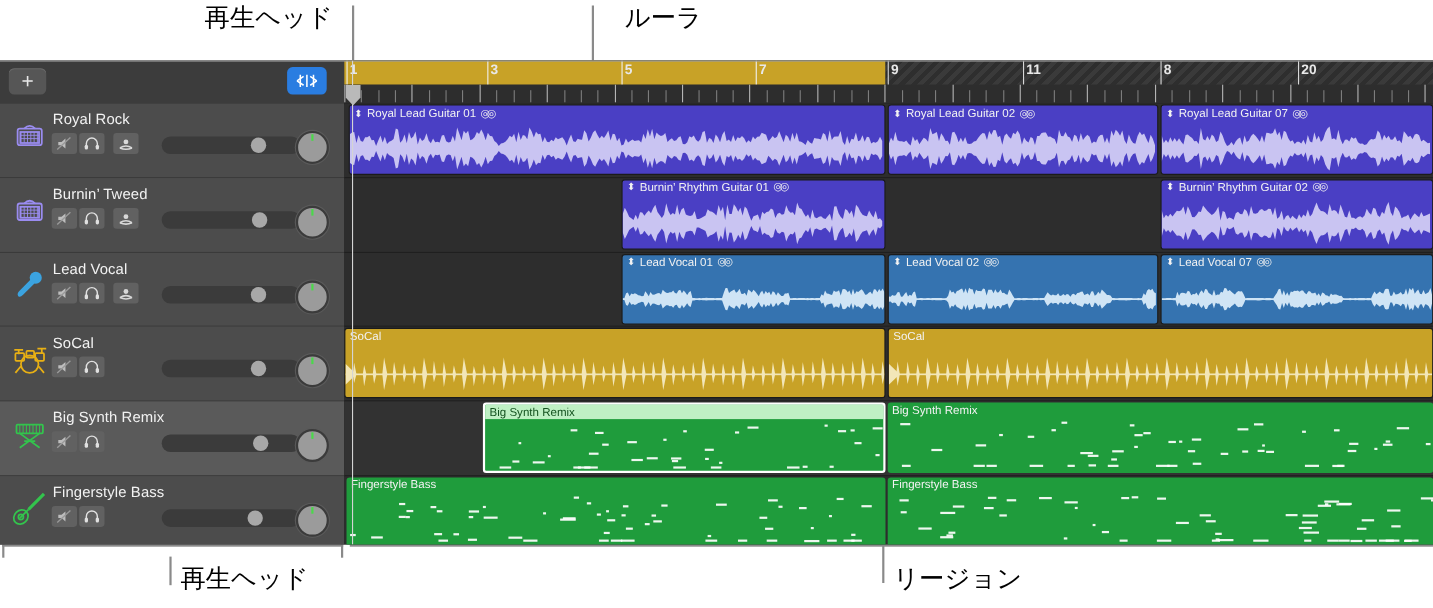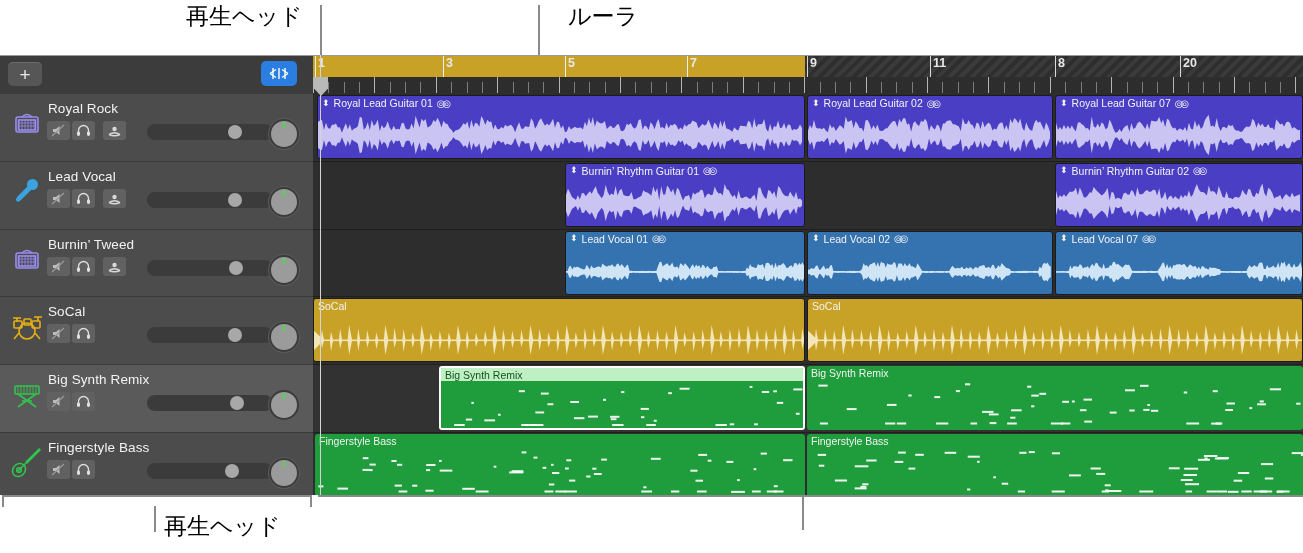--- a/index.html
+++ b/index.html
@@ -161,41 +161,6 @@
           </div>
           <div class="track-row">
             <div class="tr-icon"><svg width="34" height="34" viewBox="0 0 34 34">
-                <rect x="17" y="5" width="11" height="11" rx="5.5" transform="rotate(45 22.5 10.5)" fill="#3ba3e0"></rect>
-                <path d="M19 11 L8 22 Q5 25 6.5 27 Q8 29 11 26 L22 15 Z" fill="#3ba3e0"></path>
-              </svg></div>
-            <div class="tr-name">Lead Vocal</div>
-            <div class="btn-group">
-              <div class="mini-btn">
-                <svg width="15" height="13" viewBox="0 0 15 13">
-                  <path d="M2 5 L5 5 L8.5 2 L8.5 11 L5 8 L2 8 Z" fill="#bdbdbd"></path>
-                  <path d="M1 12 L13 1" stroke="#9a9a9a" stroke-width="1.2"></path>
-                </svg>
-              </div>
-              <div class="mini-btn">
-                <svg width="15" height="13" viewBox="0 0 15 13">
-                  <path d="M2.5 9 L2.5 6.5 A5 5 0 0 1 12.5 6.5 L12.5 9" stroke="#e0e0e0" stroke-width="1.3" fill="none"></path>
-                  <rect x="1" y="7.5" width="3" height="4.5" rx="1.4" fill="#e0e0e0"></rect>
-                  <rect x="11" y="7.5" width="3" height="4.5" rx="1.4" fill="#e0e0e0"></rect>
-                </svg>
-              </div>
-              <div class="mini-btn sep">
-                <svg width="15" height="13" viewBox="0 0 15 13">
-                  <circle cx="7.5" cy="5" r="2.2" fill="#d8d8d8"></circle>
-                  <path d="M2 10.5 Q7.5 7 13 10.5" stroke="#d8d8d8" stroke-width="1.4" fill="none"></path>
-                  <path d="M2 10.5 Q7.5 13 13 10.5" stroke="#d8d8d8" stroke-width="1.4" fill="none"></path>
-                </svg>
-              </div>
-            </div>
-            <div class="slider">
-              <div class="thumb" style="left: 80.64px;"></div>
-            </div>
-            <div class="knob">
-              <div class="tick"></div>
-            </div>
-          </div>
-          <div class="track-row">
-            <div class="tr-icon"><svg width="34" height="34" viewBox="0 0 34 34">
                 <rect x="6" y="11" width="22" height="15" rx="2" stroke="#9a8cf0" fill="none" stroke-width="1.6"></rect>
                 <rect x="8.5" y="14" width="17" height="10" stroke="#9a8cf0" fill="none" stroke-width="1.6"></rect>
                 <path d="M9 14 L9 24 M12 14 L12 24 M15 14 L15 24 M18 14 L18 24 M21 14 L21 24 M24 14 L24 24" stroke="#9a8cf0" stroke-width="0.8"></path>
@@ -227,6 +192,41 @@
             </div>
             <div class="slider">
               <div class="thumb" style="left: 81.76px;"></div>
+            </div>
+            <div class="knob">
+              <div class="tick"></div>
+            </div>
+          </div>
+          <div class="track-row">
+            <div class="tr-icon"><svg width="34" height="34" viewBox="0 0 34 34">
+                <rect x="17" y="5" width="11" height="11" rx="5.5" transform="rotate(45 22.5 10.5)" fill="#3ba3e0"></rect>
+                <path d="M19 11 L8 22 Q5 25 6.5 27 Q8 29 11 26 L22 15 Z" fill="#3ba3e0"></path>
+              </svg></div>
+            <div class="tr-name">Lead Vocal</div>
+            <div class="btn-group">
+              <div class="mini-btn">
+                <svg width="15" height="13" viewBox="0 0 15 13">
+                  <path d="M2 5 L5 5 L8.5 2 L8.5 11 L5 8 L2 8 Z" fill="#bdbdbd"></path>
+                  <path d="M1 12 L13 1" stroke="#9a9a9a" stroke-width="1.2"></path>
+                </svg>
+              </div>
+              <div class="mini-btn">
+                <svg width="15" height="13" viewBox="0 0 15 13">
+                  <path d="M2.5 9 L2.5 6.5 A5 5 0 0 1 12.5 6.5 L12.5 9" stroke="#e0e0e0" stroke-width="1.3" fill="none"></path>
+                  <rect x="1" y="7.5" width="3" height="4.5" rx="1.4" fill="#e0e0e0"></rect>
+                  <rect x="11" y="7.5" width="3" height="4.5" rx="1.4" fill="#e0e0e0"></rect>
+                </svg>
+              </div>
+              <div class="mini-btn sep">
+                <svg width="15" height="13" viewBox="0 0 15 13">
+                  <circle cx="7.5" cy="5" r="2.2" fill="#d8d8d8"></circle>
+                  <path d="M2 10.5 Q7.5 7 13 10.5" stroke="#d8d8d8" stroke-width="1.4" fill="none"></path>
+                  <path d="M2 10.5 Q7.5 13 13 10.5" stroke="#d8d8d8" stroke-width="1.4" fill="none"></path>
+                </svg>
+              </div>
+            </div>
+            <div class="slider">
+              <div class="thumb" style="left: 80.64px;"></div>
             </div>
             <div class="knob">
               <div class="tick"></div>

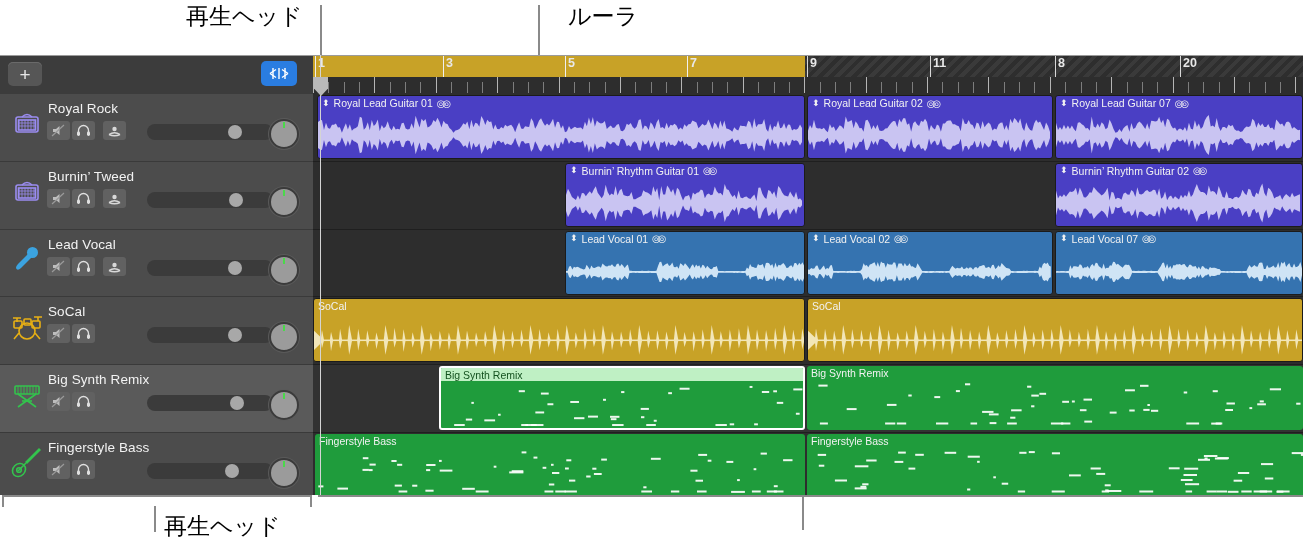--- a/index.html
+++ b/index.html
@@ -98,6 +98,7 @@
   <div class="leader" style="left:310px;top:495px;height:12px;"></div>
   <div class="leader" style="left:154px;top:506px;height:26px;"></div>
 
+  <div class="callout" style="left:812px;top:513px;">リージョン</div>
   <div class="leader-h" style="left:318px;top:495px;width:985px;"></div>
   <div class="leader" style="left:802px;top:496px;height:34px;"></div>
 

